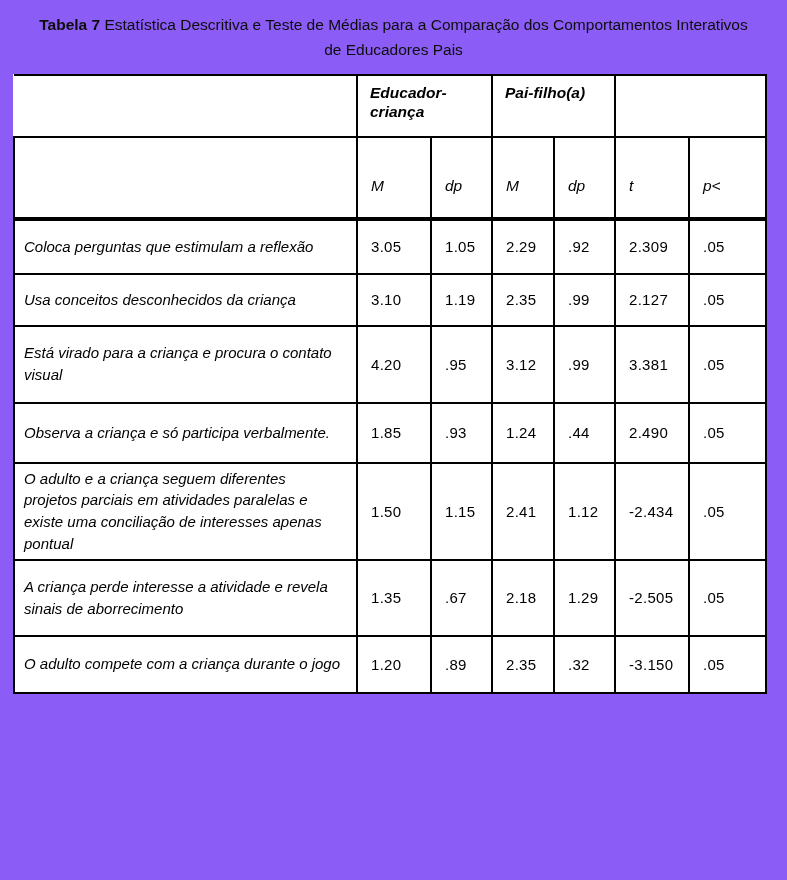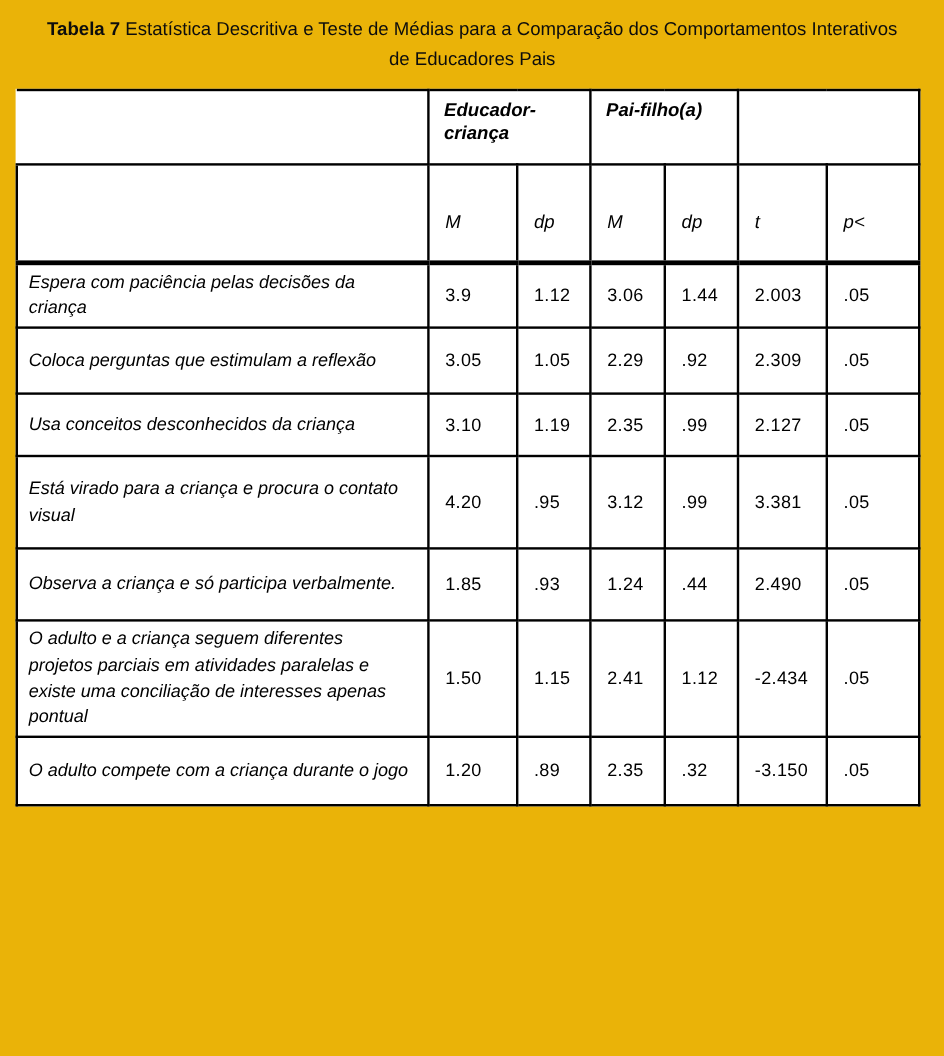--- a/index.html
+++ b/index.html
@@ -16,7 +16,7 @@
     position: relative;
     width: 787px;
     height: 880px;
-    background: #eab308;
+    background: #8b5cf6;
     overflow: hidden;
   }
   .title {

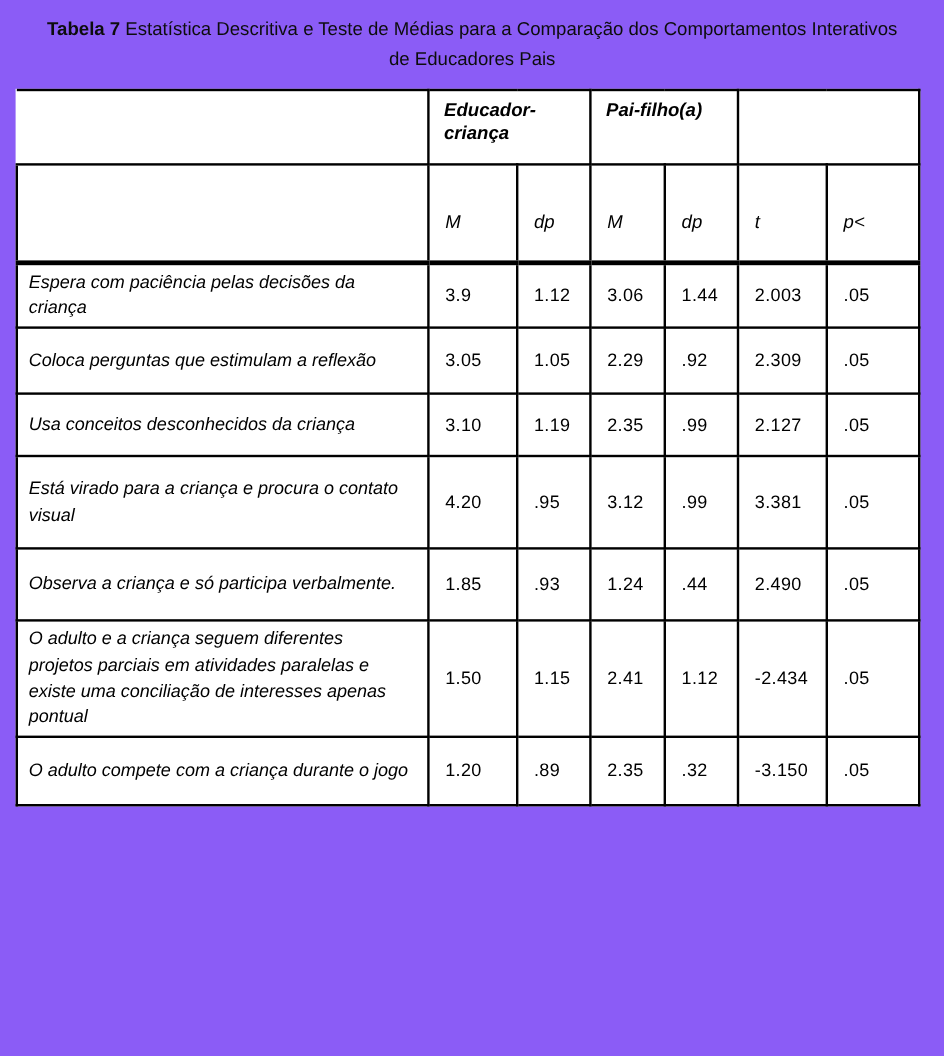--- a/index.html
+++ b/index.html
@@ -130,15 +130,6 @@
     </tr>
 
 
-    <tr class="r1">
-      <td class="row-label">Espera com paciência pelas decisões da criança</td>
-      <td class="num">3.9</td>
-      <td class="num">1.12</td>
-      <td class="num">3.06</td>
-      <td class="num">1.44</td>
-      <td class="num">2.003</td>
-      <td class="num">.05</td>
-    </tr>
 
     <tr class="r2">
       <td class="row-label">Coloca perguntas que estimulam a reflexão</td>

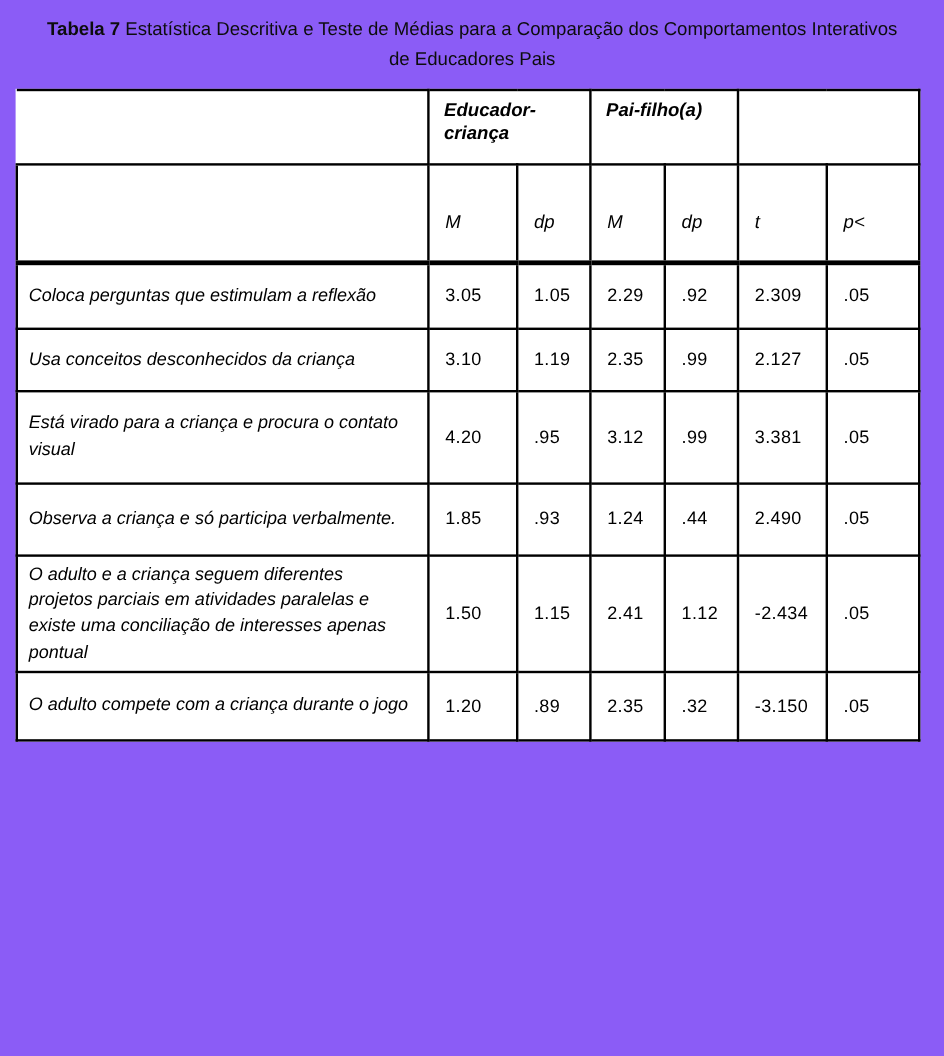--- a/index.html
+++ b/index.html
@@ -182,6 +182,15 @@
     </tr>
 
 
+    <tr class="r8">
+      <td class="row-label">A criança perde interesse a atividade e revela sinais de aborrecimento</td>
+      <td class="num">1.35</td>
+      <td class="num">.67</td>
+      <td class="num">2.18</td>
+      <td class="num">1.29</td>
+      <td class="num">-2.505</td>
+      <td class="num">.05</td>
+    </tr>
 
     <tr class="r9">
       <td class="row-label">O adulto compete com a criança durante o jogo</td>

